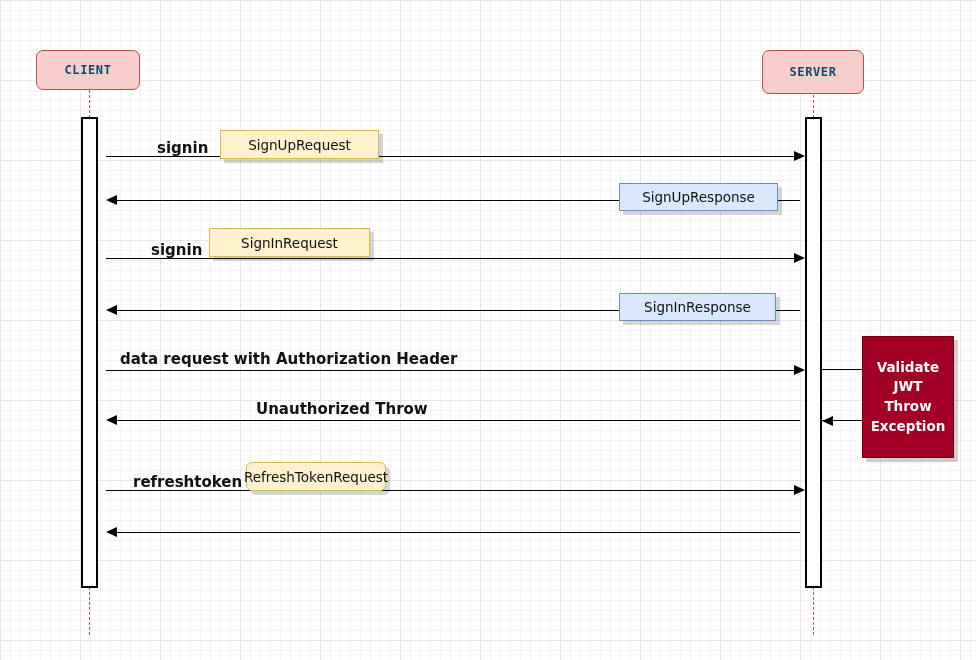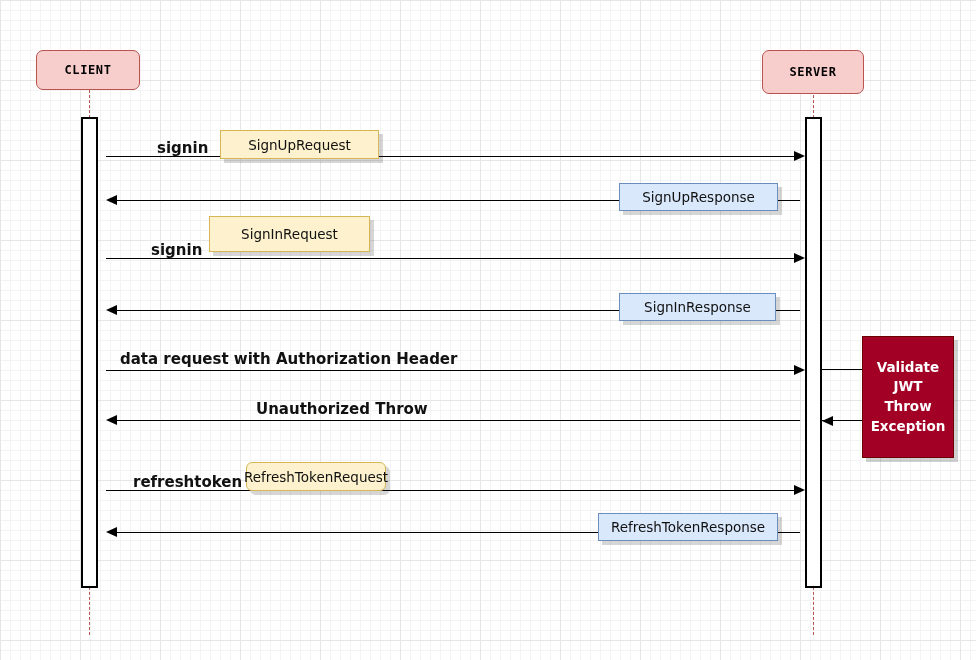--- a/index.html
+++ b/index.html
@@ -38,7 +38,7 @@
     font-size: 12px;
     font-weight: bold;
     letter-spacing: 0.6px;
-    color: #000000;
+    color: #0c4a6e;
     font-family: "DejaVu Sans Mono", monospace;
   }
 

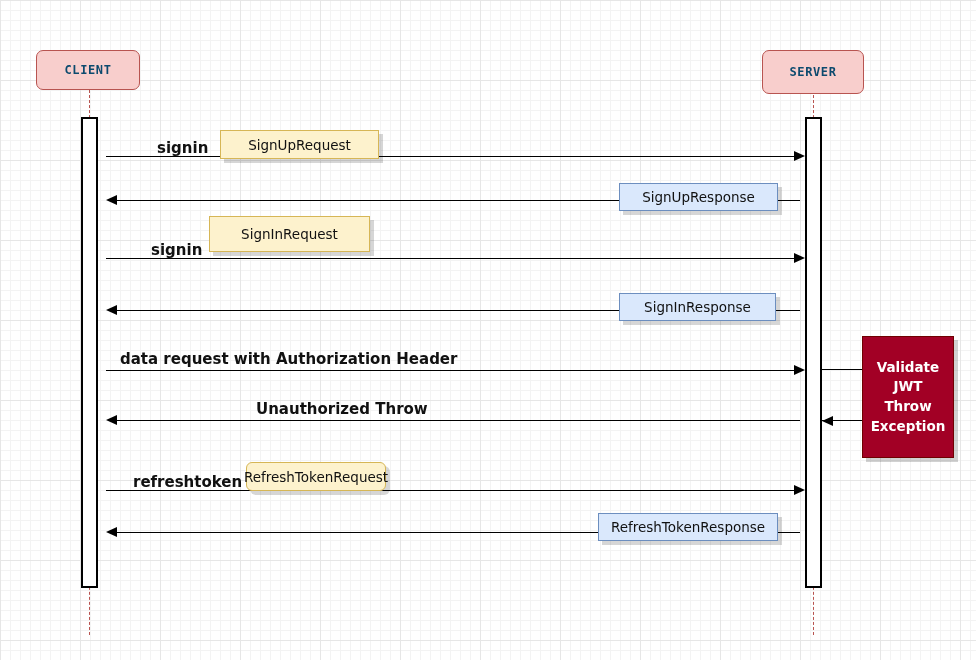--- a/index.html
+++ b/index.html
@@ -172,7 +172,7 @@
   <div class="msg-line" style="left:106px; top:258px; width:694px;"></div>
   <div class="arrow-head right" style="left:794px; top:253px;"></div>
   <div class="msg-label" style="left:151px; top:241px;">signin</div>
-  <div class="payload request" style="left:209px; top:216px; width:161px; height:36px;">
+  <div class="payload request" style="left:209px; top:228px; width:161px; height:29px;">
     <span>SignInRequest</span>
   </div>
 

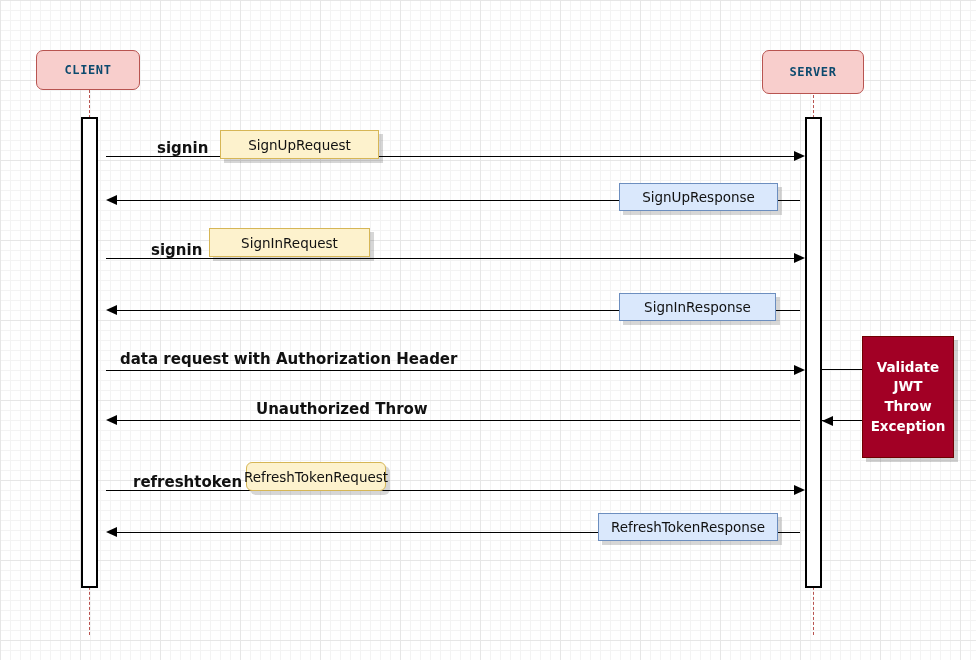--- a/index.html
+++ b/index.html
@@ -202,9 +202,6 @@
 
   <div class="msg-line" style="left:117px; top:532px; width:683px;"></div>
   <div class="arrow-head left" style="left:106px; top:527px;"></div>
-  <div class="payload response" style="left:598px; top:513px; width:180px; height:28px;">
-    <span>RefreshTokenResponse</span>
-  </div>
 
   <div class="note-box" style="left:862px; top:336px; width:92px; height:122px;">
     <span>Validate</span>

